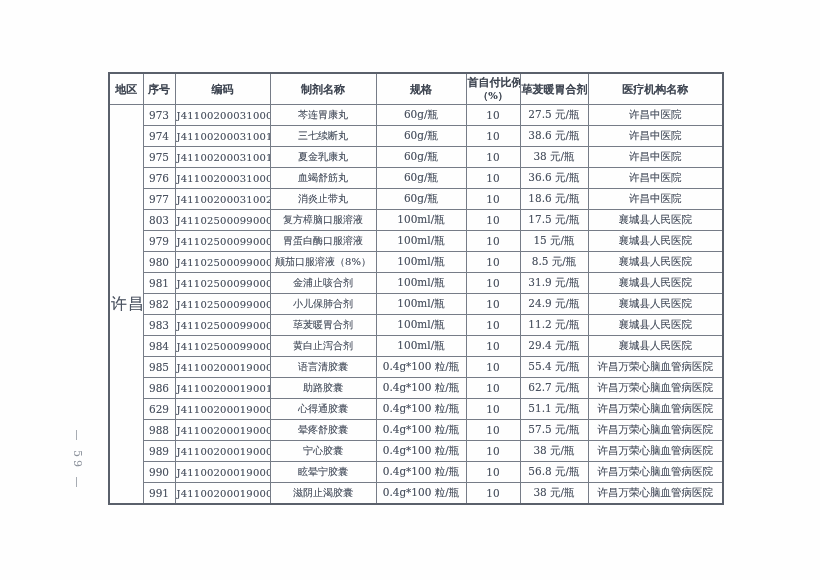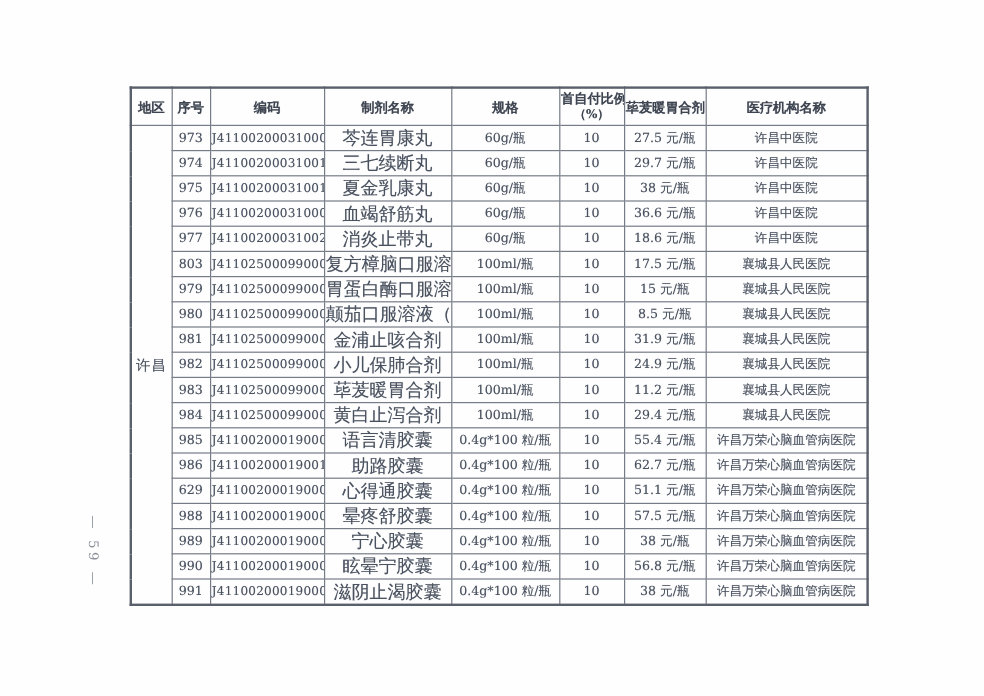--- a/index.html
+++ b/index.html
@@ -74,7 +74,7 @@
     font-size: 12px;
     letter-spacing: 1px;
   }
-  .med-table td.cell-name { font-size: 15px; }
+  .med-table td.cell-name { font-size: 10px; }
   .med-table td.cell-org  { font-size: 10.5px; }
 </style>
 </head>

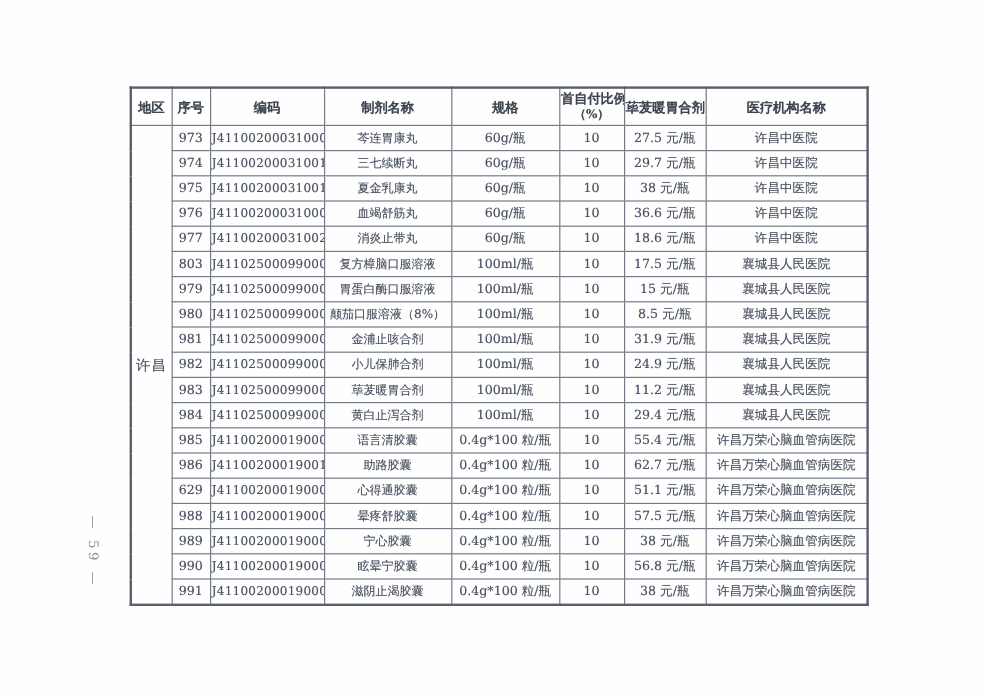--- a/index.html
+++ b/index.html
@@ -127,7 +127,7 @@
           <td class="cell-name">三七续断丸</td>
           <td class="cell-spec">60g/瓶</td>
           <td class="cell-ratio">10</td>
-          <td class="cell-price">29.7 元/瓶</td>
+          <td class="cell-price">38.6 元/瓶</td>
           <td class="cell-org">许昌中医院</td>
         </tr>
         <tr>

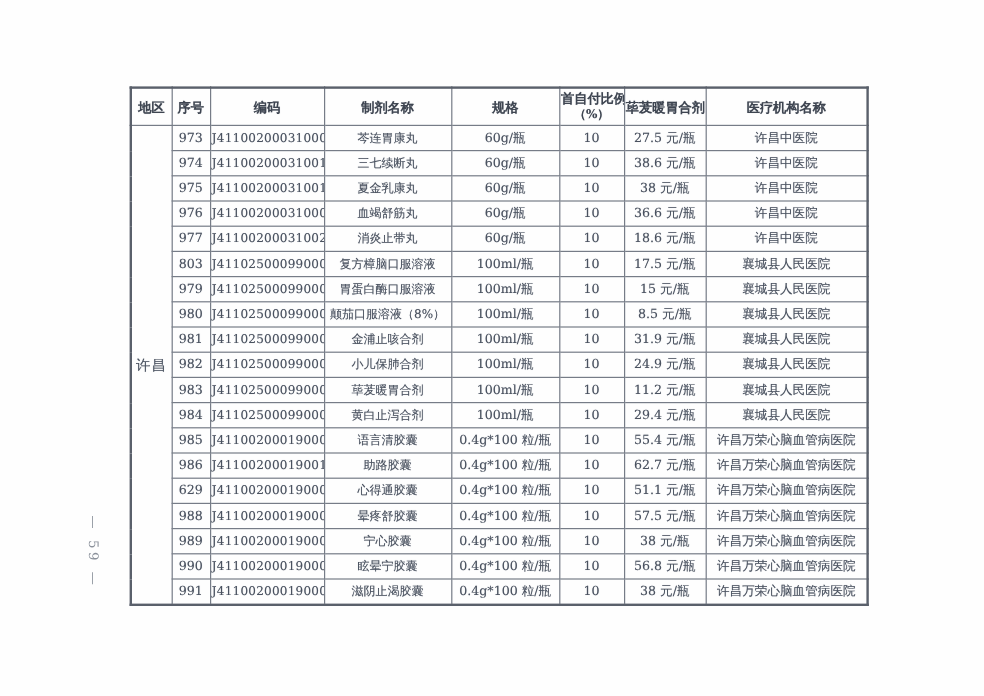--- a/index.html
+++ b/index.html
@@ -71,7 +71,7 @@
     letter-spacing: 0.2px;
   }
   .med-table td.region-cell {
-    font-size: 12px;
+    font-size: 16px;
     letter-spacing: 1px;
   }
   .med-table td.cell-name { font-size: 10px; }

